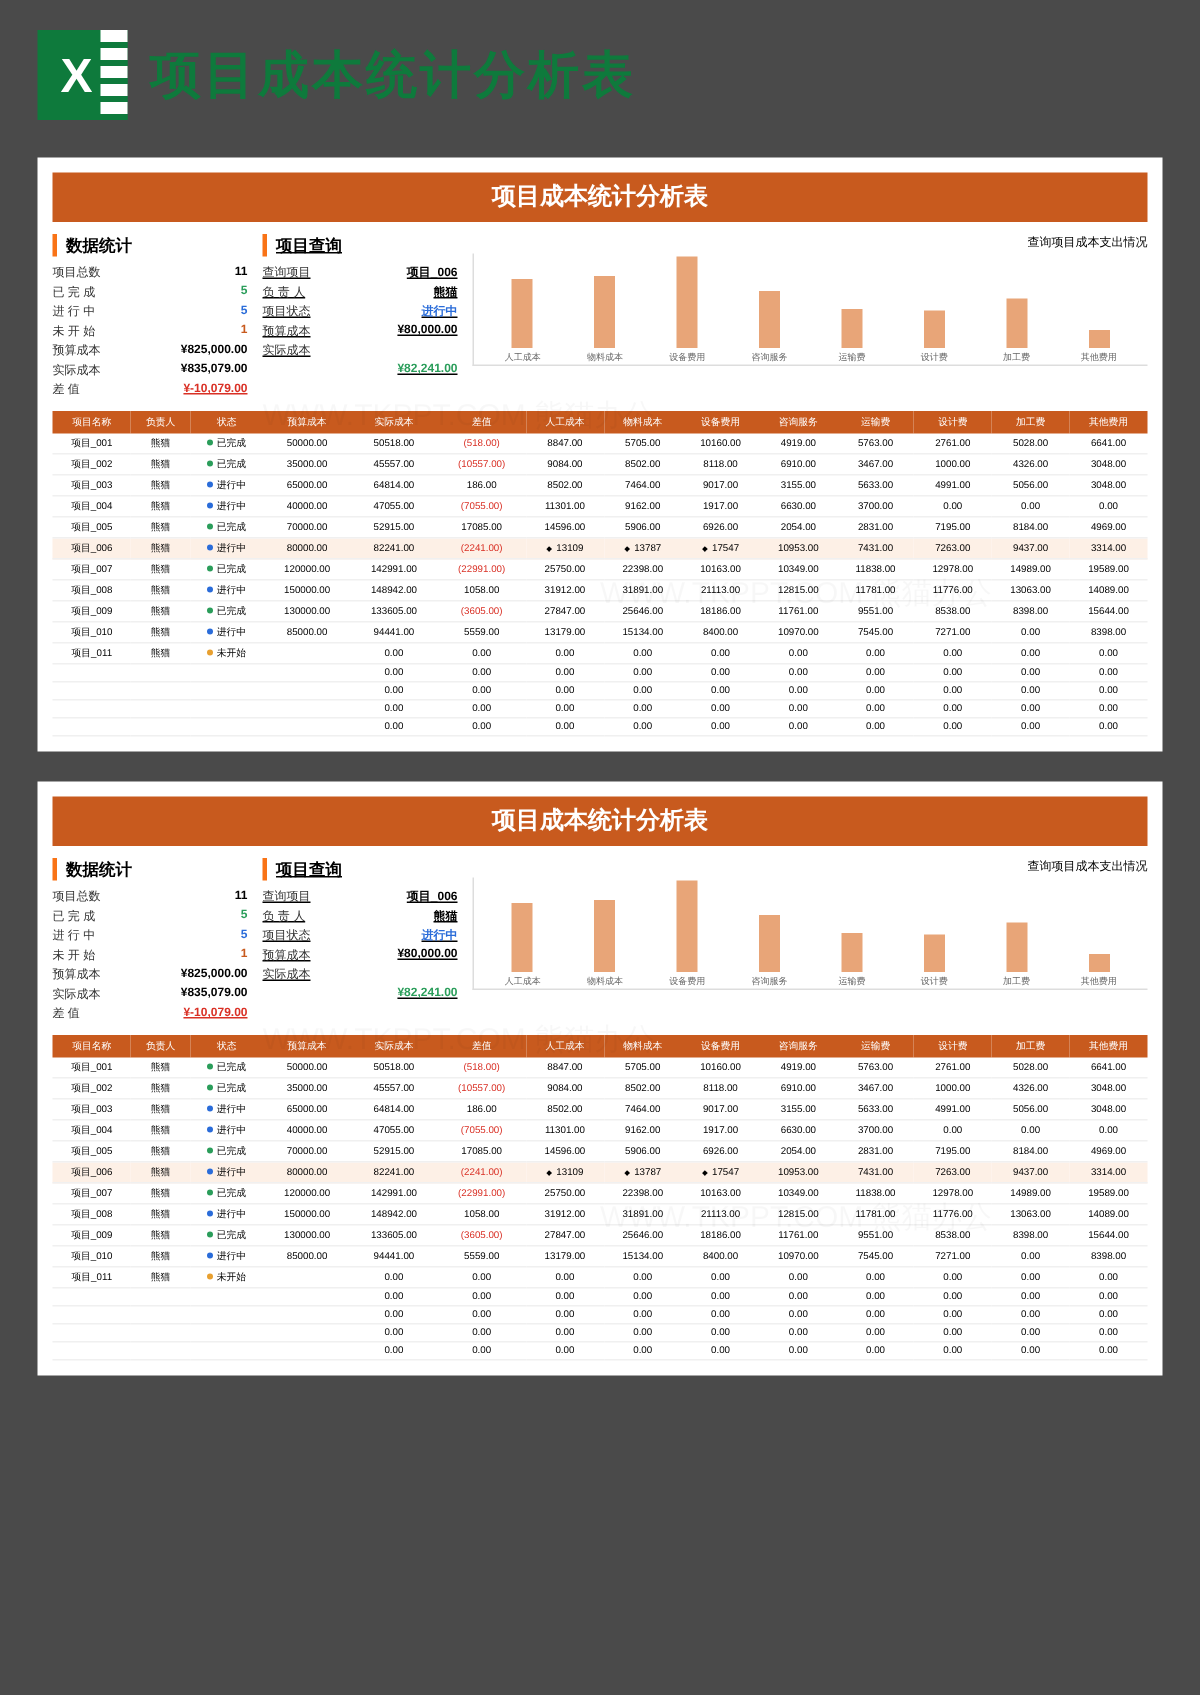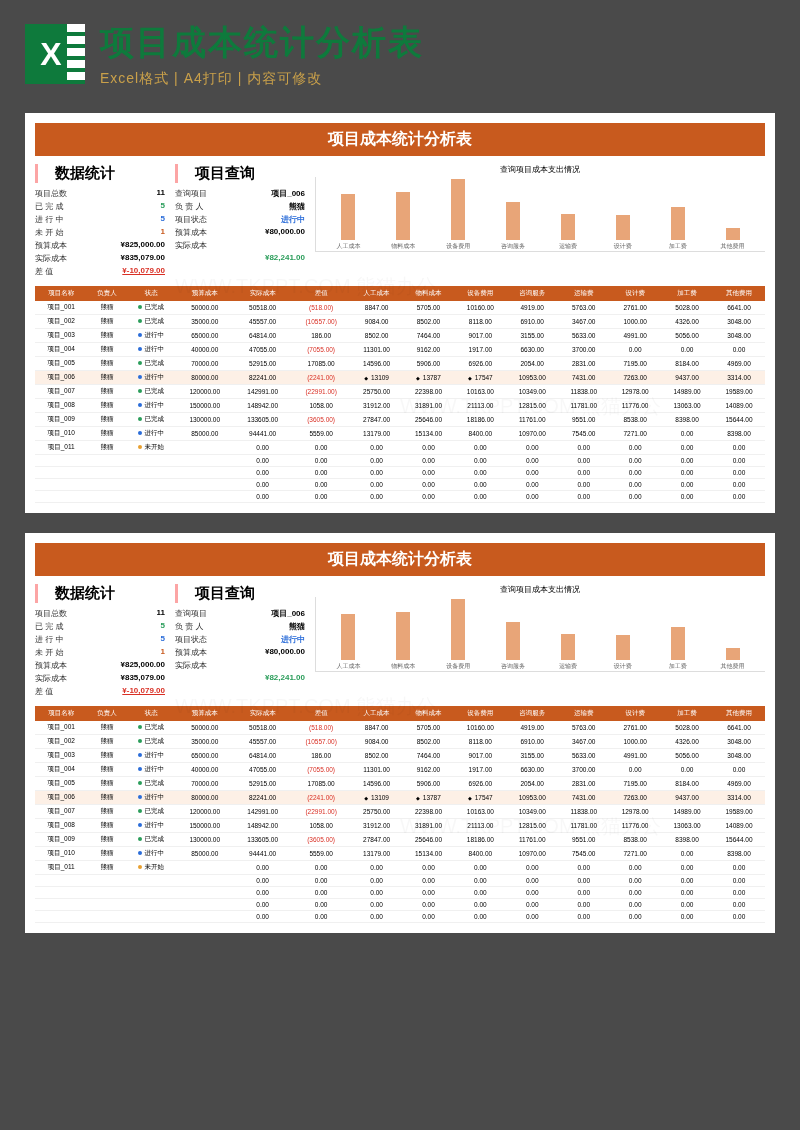--- a/index.html
+++ b/index.html
@@ -53,7 +53,6 @@
   </div>
   <div class="header-text">
     <div class="header-title">项目成本统计分析表</div>
-    <div class="header-sub">Excel格式 | A4打印 | 内容可修改</div>
   </div>
 </div>
 

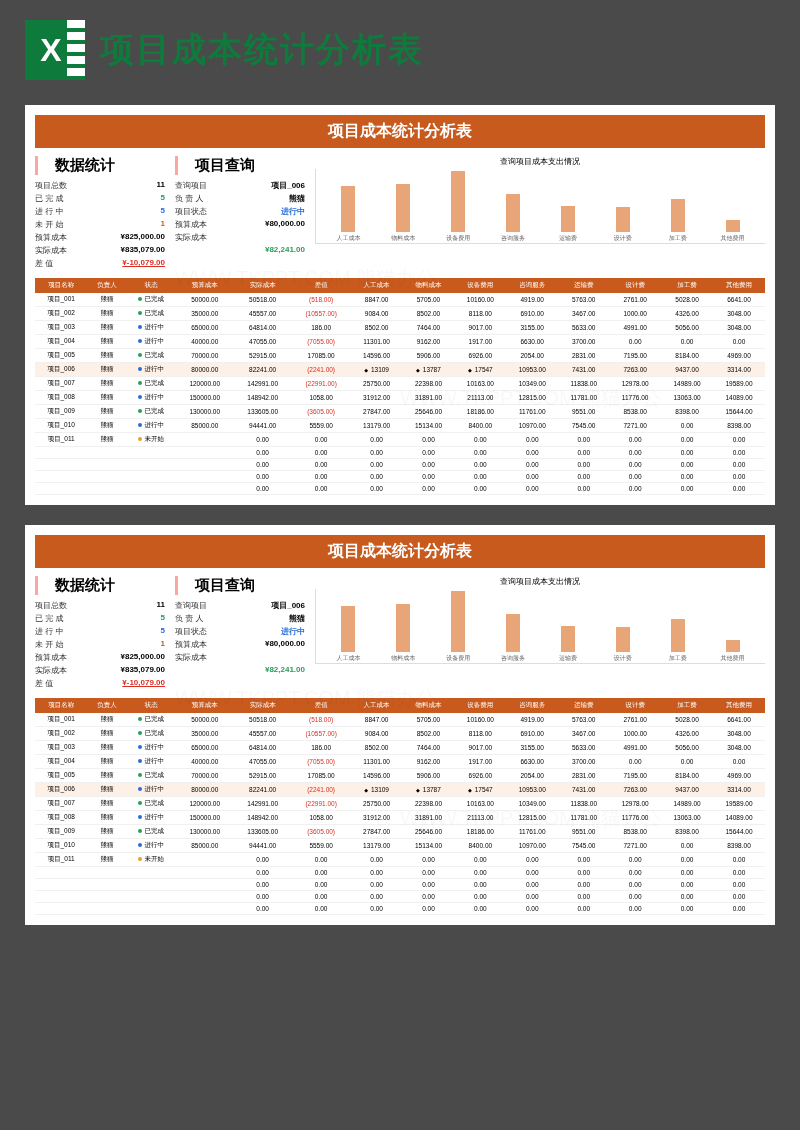--- a/index.html
+++ b/index.html
@@ -19,7 +19,7 @@
 .stats-col { flex: 0 0 auto; }
 .stats-col.col1 { width: 130px; }
 .stats-col.col2 { width: 130px; }
-.stats-block-title { border-left: 3px solid #fca5a5; padding-left: 17px; font-size: 15px; font-weight: bold; margin-bottom: 4px; }
+.stats-block-title { border-left: 3px solid #f97316; padding-left: 6px; font-size: 11px; font-weight: bold; margin-bottom: 4px; }
 .stat-line { display: flex; justify-content: space-between; font-size: 8px; padding: 1px 0; gap: 36px; }
 .stat-label { color: #333; }
 .stat-val { font-weight: bold; }

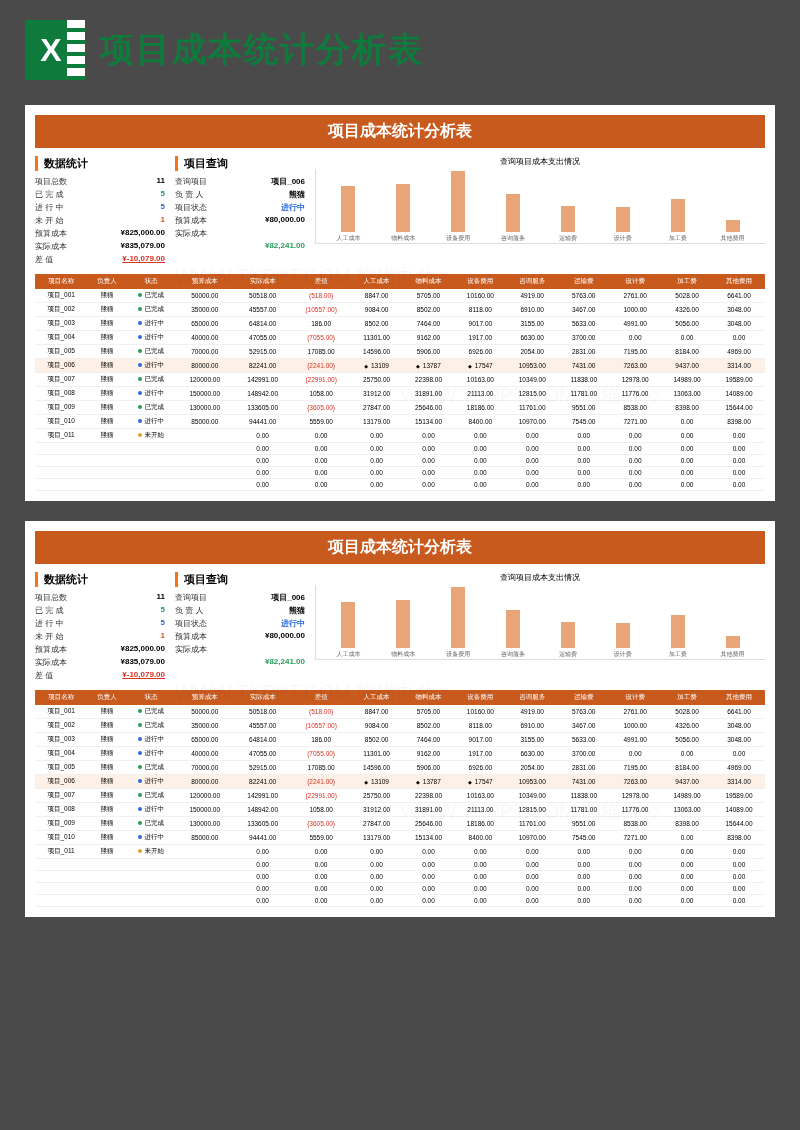--- a/index.html
+++ b/index.html
@@ -18,7 +18,7 @@
 .stats-row { display: flex; gap: 10px; margin-bottom: 8px; }
 .stats-col { flex: 0 0 auto; }
 .stats-col.col1 { width: 130px; }
-.stats-col.col2 { width: 130px; }
+.stats-col.col2 { width: 130px; text-decoration: underline; }
 .stats-block-title { border-left: 3px solid #f97316; padding-left: 6px; font-size: 11px; font-weight: bold; margin-bottom: 4px; }
 .stat-line { display: flex; justify-content: space-between; font-size: 8px; padding: 1px 0; gap: 36px; }
 .stat-label { color: #333; }

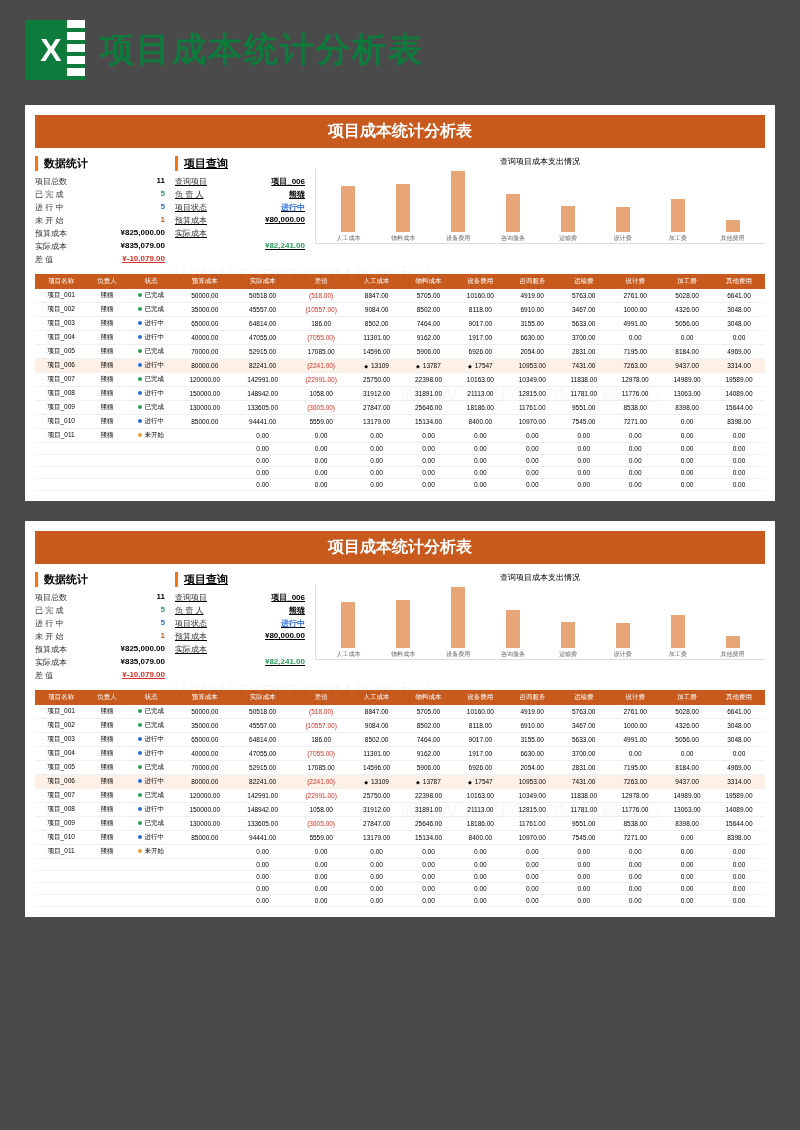--- a/index.html
+++ b/index.html
@@ -28,7 +28,7 @@
 .blue { color: #2a6cd9; }
 .orange { color: #c85a1e; }
 .chart-area { flex: 1; }
-.chart-title { font-size: 8px; text-align: center; margin-bottom: 2px; }
+.chart-title { font-size: 8px; text-align: right; margin-bottom: 2px; }
 .chart { height: 75px; display: flex; align-items: flex-end; gap: 10px; padding: 0 10px; border-left: 1px solid #ddd; border-bottom: 1px solid #ddd; position: relative; }
 .bar-wrap { flex: 1; display: flex; flex-direction: column; align-items: center; }
 .bar { width: 14px; background: #e8a578; }

